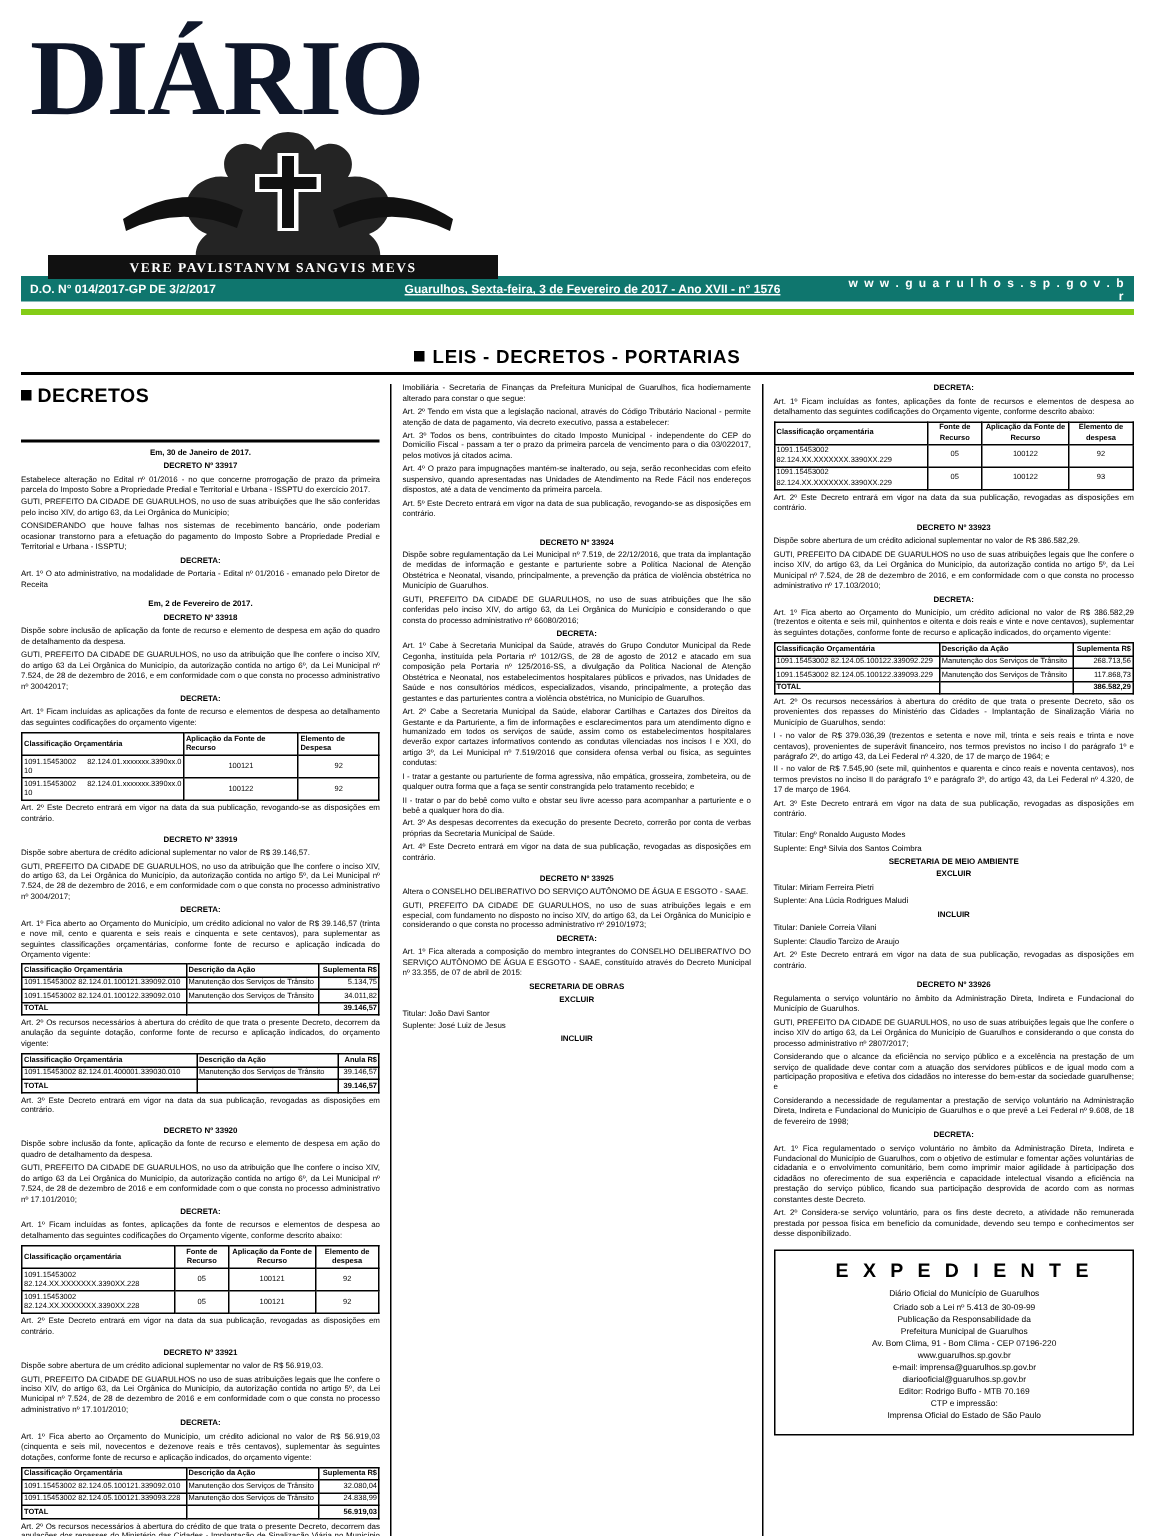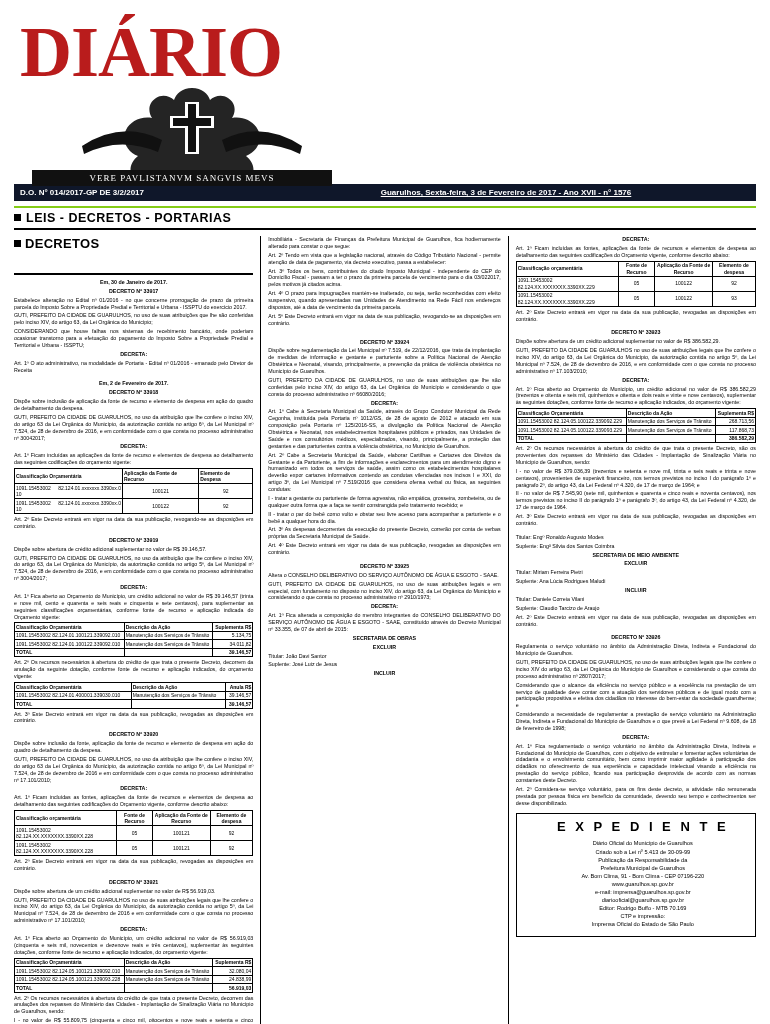--- a/index.html
+++ b/index.html
@@ -19,7 +19,7 @@
     position:absolute; left:6px; top:6px;
     font-family:"Liberation Serif", serif;
     font-weight:bold; font-size:72px; letter-spacing:-1px;
-    color:#b91c1c; line-height:1;
+    color:#0f172a; line-height:1;
     -webkit-text-stroke: 0px;
   }
   .oficial-word {

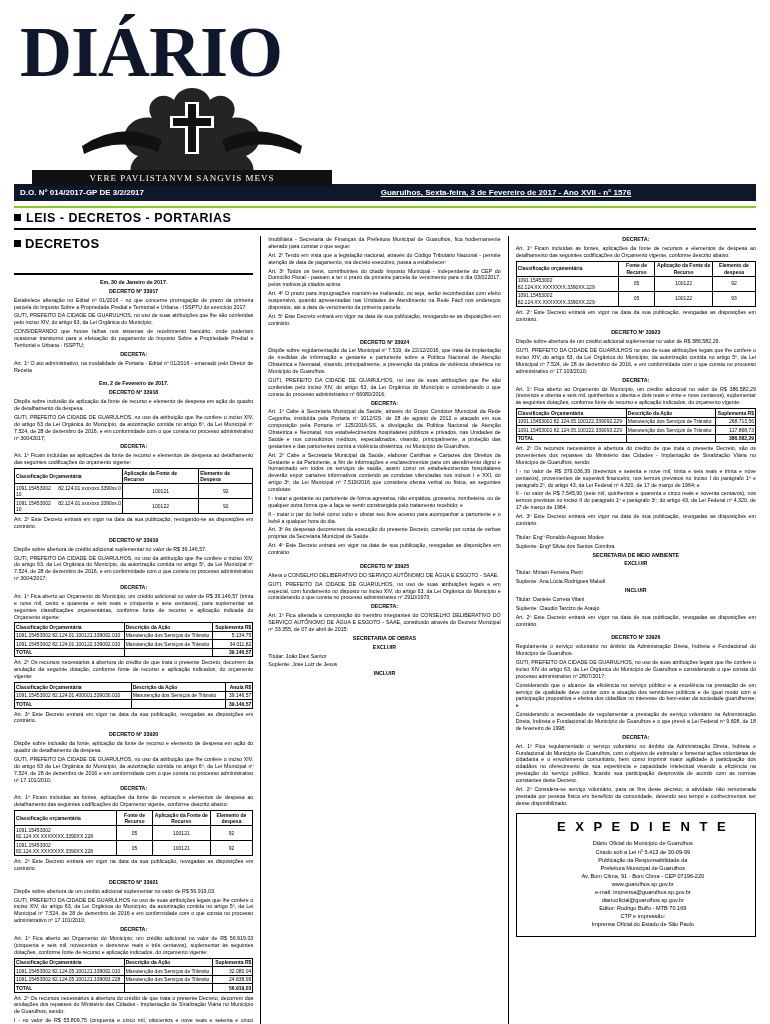--- a/index.html
+++ b/index.html
@@ -33,7 +33,7 @@
   }
   .ribbon {
     position:absolute; left:18px; top:160px; width:300px; height:16px;
-    background:#111; color:#fff; font-size:9px; font-weight:normal;
+    background:#111; color:#fff; font-size:9px; font-weight:bold;
     text-align:center; line-height:16px; letter-spacing:1px;
     font-family:"Liberation Serif", serif;
   }

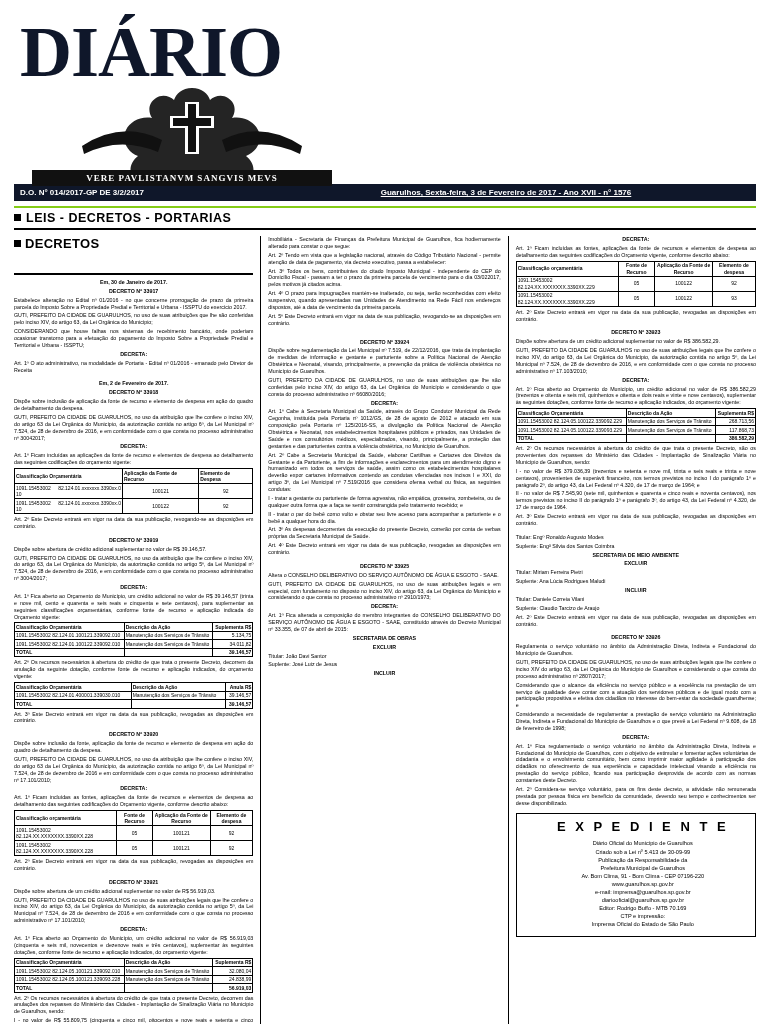--- a/index.html
+++ b/index.html
@@ -39,7 +39,7 @@
   }
   
   .infobar {
-    background:#0f172a; color:#fff; height:17px; margin-top:4px;
+    background:#0f766e; color:#fff; height:17px; margin-top:4px;
     display:flex; align-items:center; font-size:8px; font-weight:bold;
     padding:0 6px;
     gap:32px;

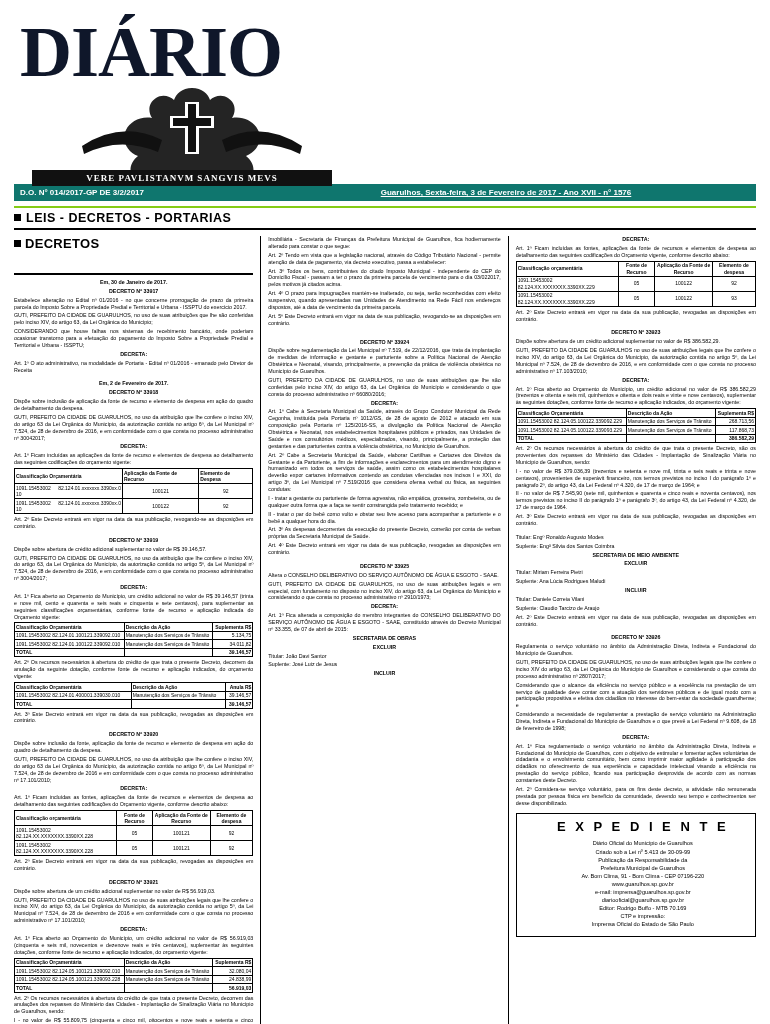--- a/index.html
+++ b/index.html
@@ -108,6 +108,7 @@
   <div class="infobar">
     <div class="left">D.O. N° 014/2017-GP DE 3/2/2017</div>
     <div class="center">Guarulhos, Sexta-feira, 3 de Fevereiro de 2017 - Ano XVII - n° 1576</div>
+    <div class="right">w w w . g u a r u l h o s . s p . g o v . b r</div>
   </div>
 
   <div class="sectionbar">

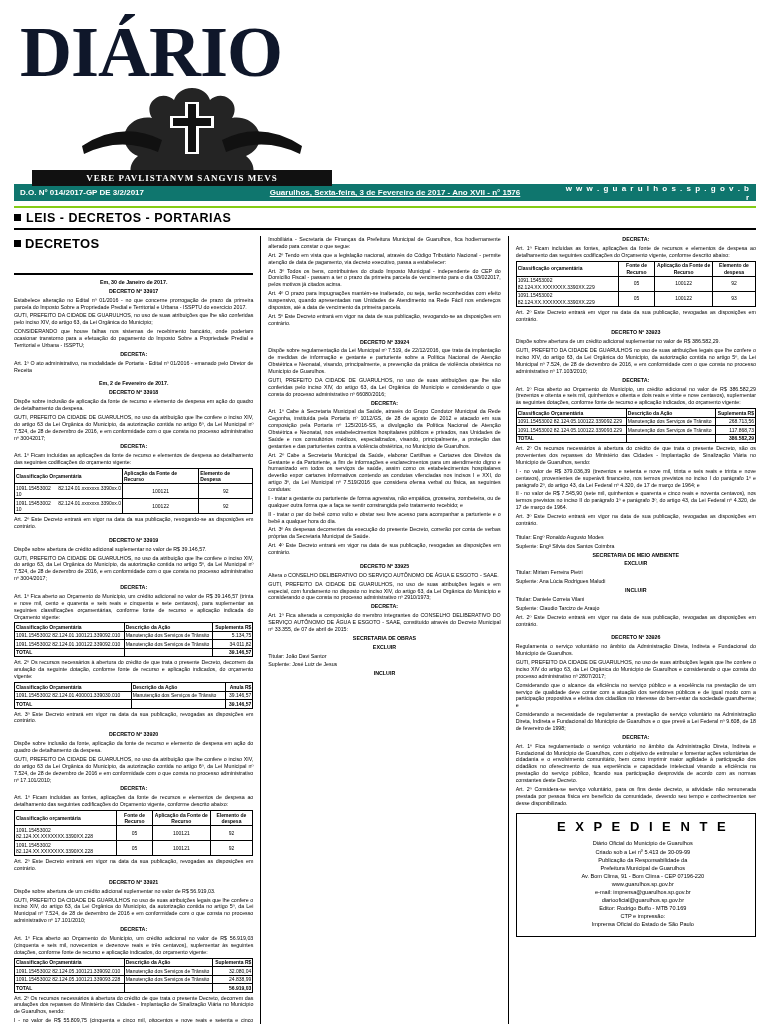--- a/index.html
+++ b/index.html
@@ -50,8 +50,8 @@
 
   
   .sectionbar {
-    margin-top:5px; border-top:2px solid #84cc16; border-bottom:2px solid #000;
-    text-align:left; padding:3px 0 3px 0;
+    margin-top:5px; border-top:4px solid #84cc16; border-bottom:2px solid #000;
+    text-align:center; padding:21px 0 3px 0;
     font-size:12.5px; font-weight:bold; letter-spacing:.5px;
   }
   .sectionbar .sq { display:inline-block; width:7px;height:7px;background:#000;margin-right:5px;vertical-align:1px;}

